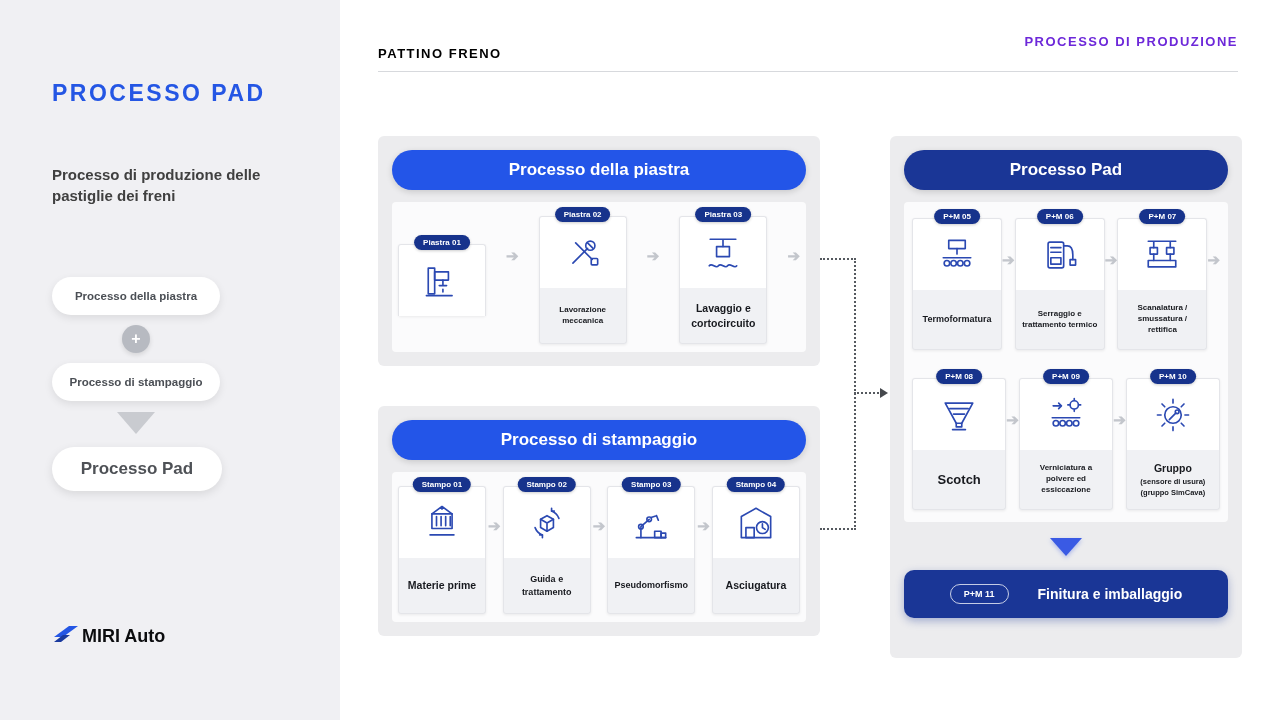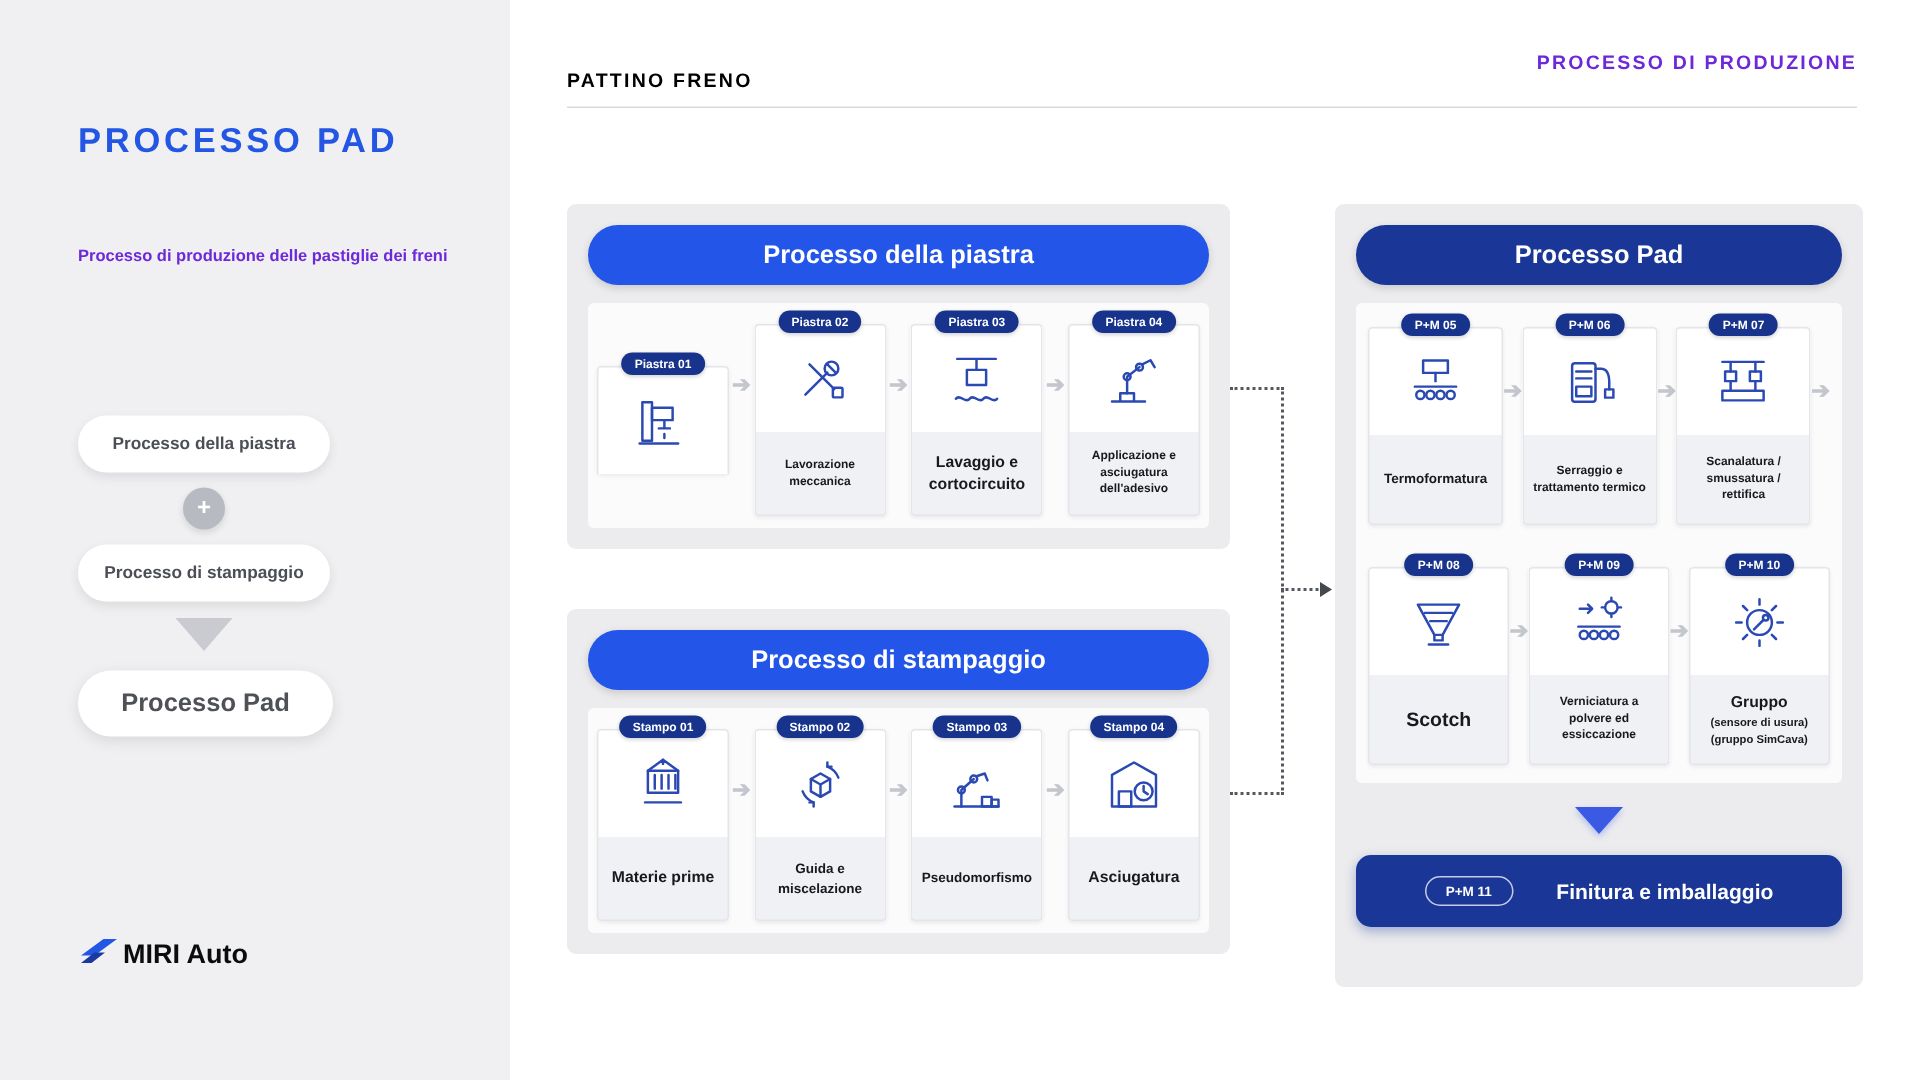--- a/index.html
+++ b/index.html
@@ -9,7 +9,7 @@
   
   .sidebar { position:absolute; left:0; top:0; width:340px; height:720px; background:#f0f0f3; }
   .side-title { position:absolute; left:52px; top:80px; font-size:23px; font-weight:800; letter-spacing:2.5px; color:#2456e4; }
-  .side-sub { position:absolute; left:52px; top:164px; width:268px; font-size:11px; font-weight:700; color:#6d28d9; line-height:1.4; }
+  .side-sub { position:absolute; left:52px; top:164px; width:268px; font-size:15px; font-weight:700; color:#404040; line-height:1.4; }
   .pill { position:absolute; left:52px; width:168px; height:38px; background:#ffffff; border-radius:999px;
           box-shadow:0 3px 8px rgba(0,0,0,.09); display:flex; align-items:center; justify-content:center;
           font-size:11.5px; font-weight:700; color:#4b4f55; }

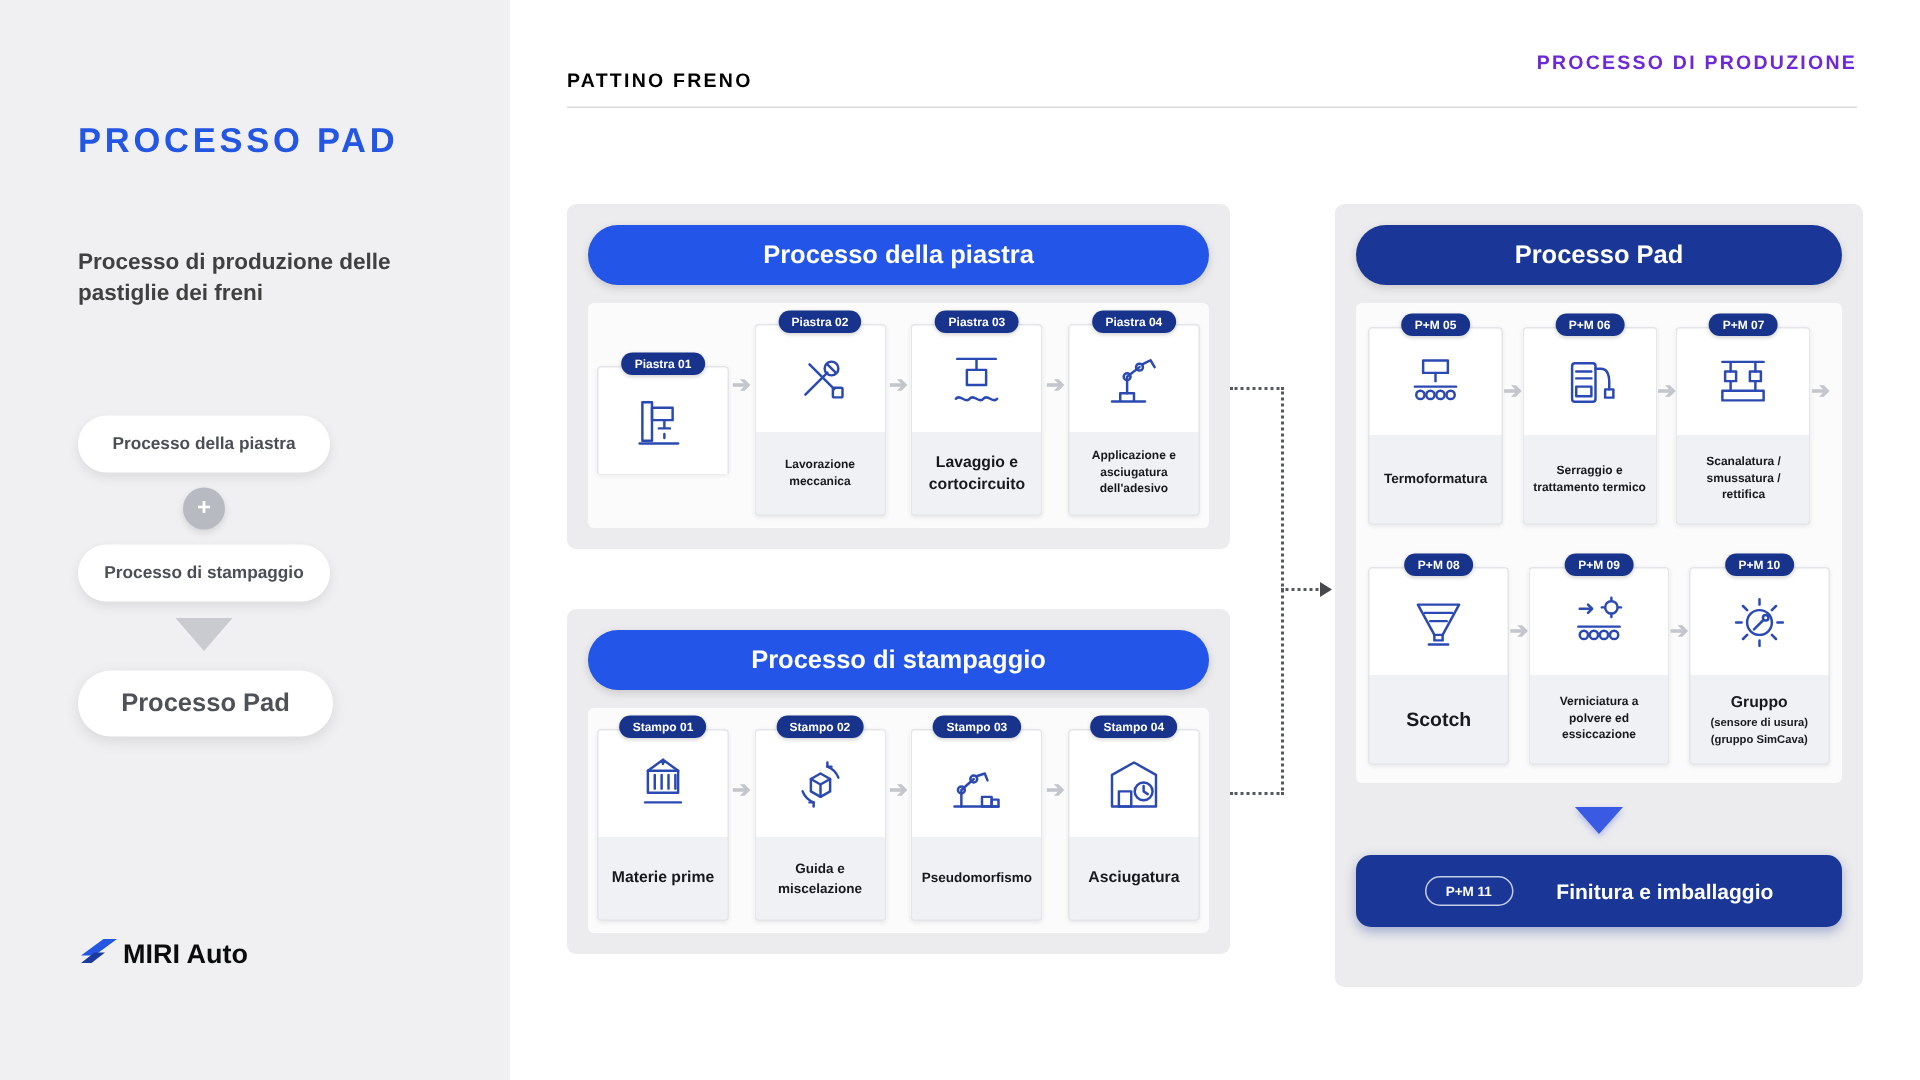--- a/index.html
+++ b/index.html
@@ -159,19 +159,6 @@
       </div>
       <span class="arr">➔</span>
 
-      <div class="card">
-        <span class="badge">Piastra 04</span>
-        <div class="icon-box">
-          <svg class="ic" width="44" height="44" viewBox="0 0 48 48">
-            <path d="M8 40h24M14 40v-6h10v6"></path>
-              <path d="M19 34V22l9-7"></path>
-            <circle cx="19" cy="22" r="2.5"></circle>
-              <circle cx="28" cy="15" r="2.5"></circle>
-            <path d="M30 13l6-3M36 10l3 5"></path>
-          </svg>
-        </div>
-        <div class="cap">Applicazione e asciugatura dell'adesivo</div>
-      </div>
 
     </div>
   </div>

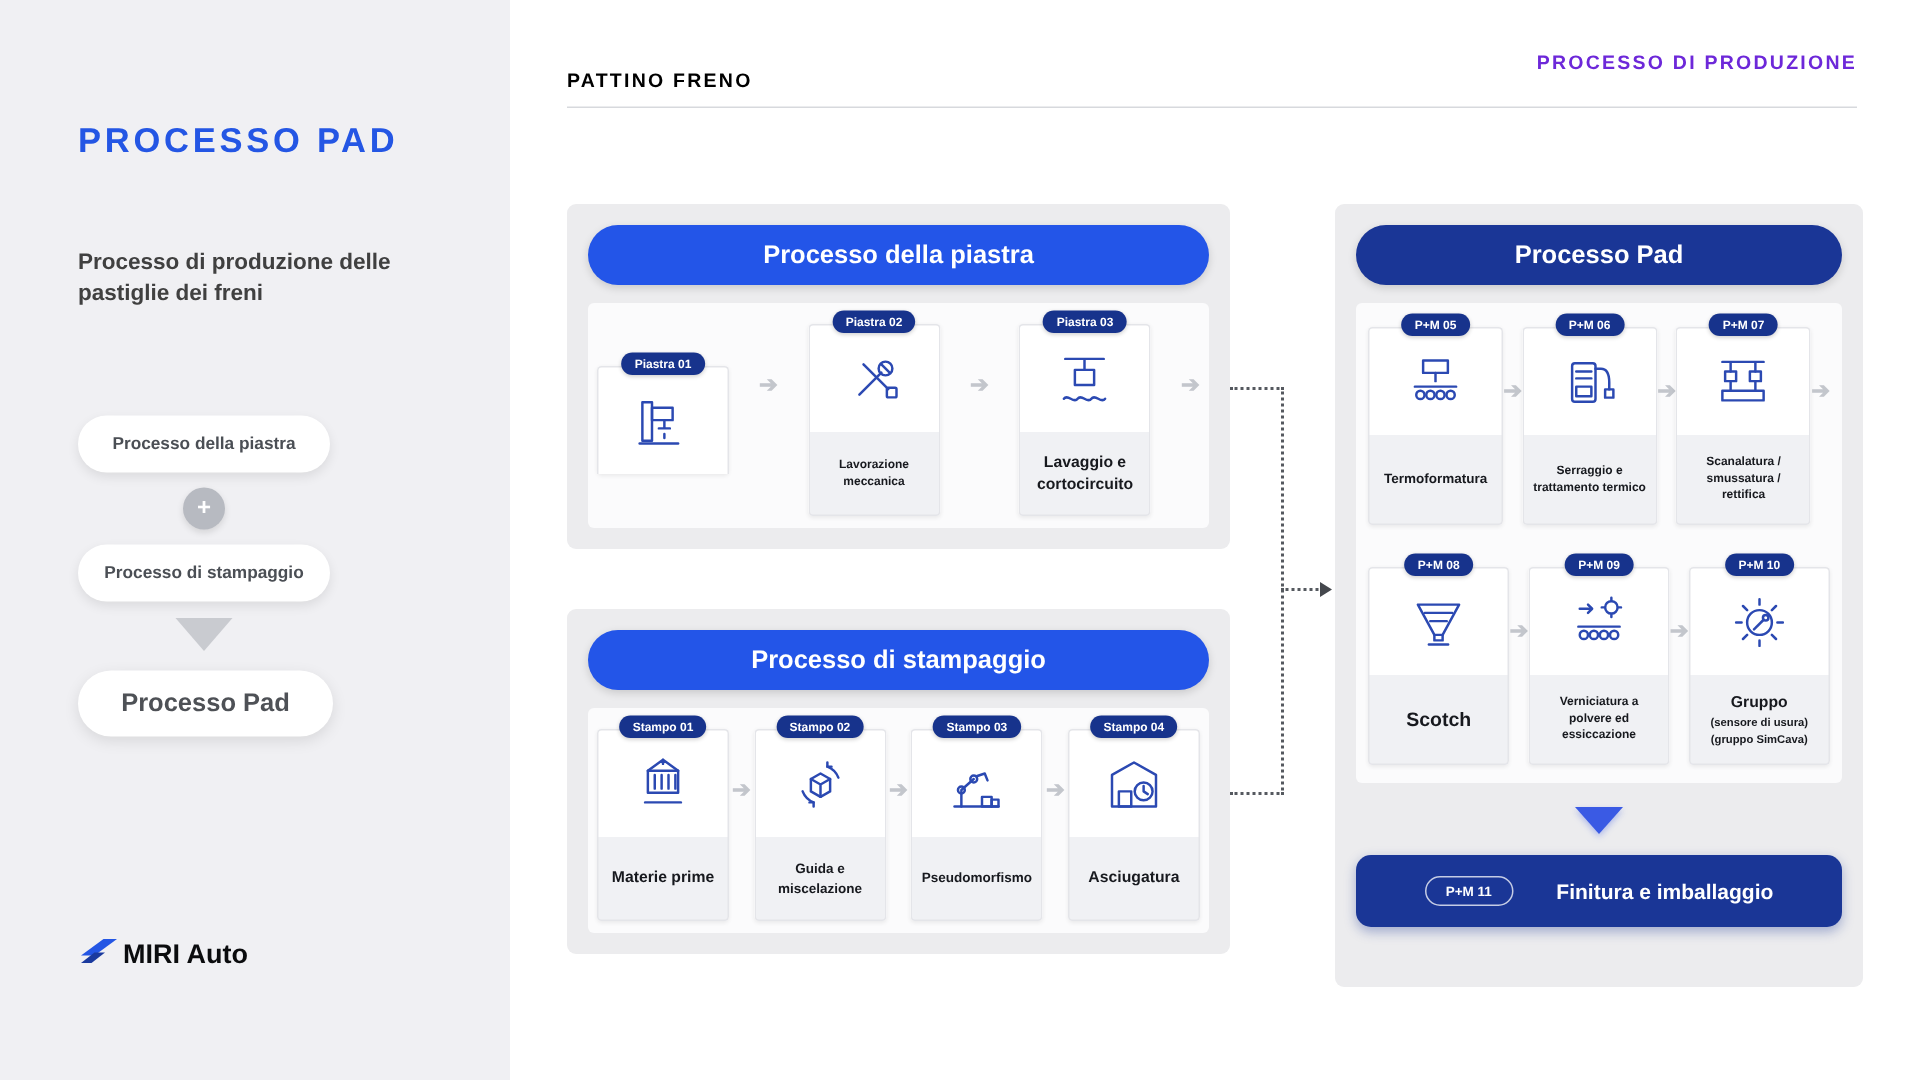--- a/index.html
+++ b/index.html
@@ -193,7 +193,7 @@
               <path d="M19 40v-3h-3"></path>
           </svg>
         </div>
-        <div class="cap sm">Guida e miscelazione</div>
+        <div class="cap sm">Guida e trattamento</div>
       </div>
       <span class="arr">➔</span>
 

